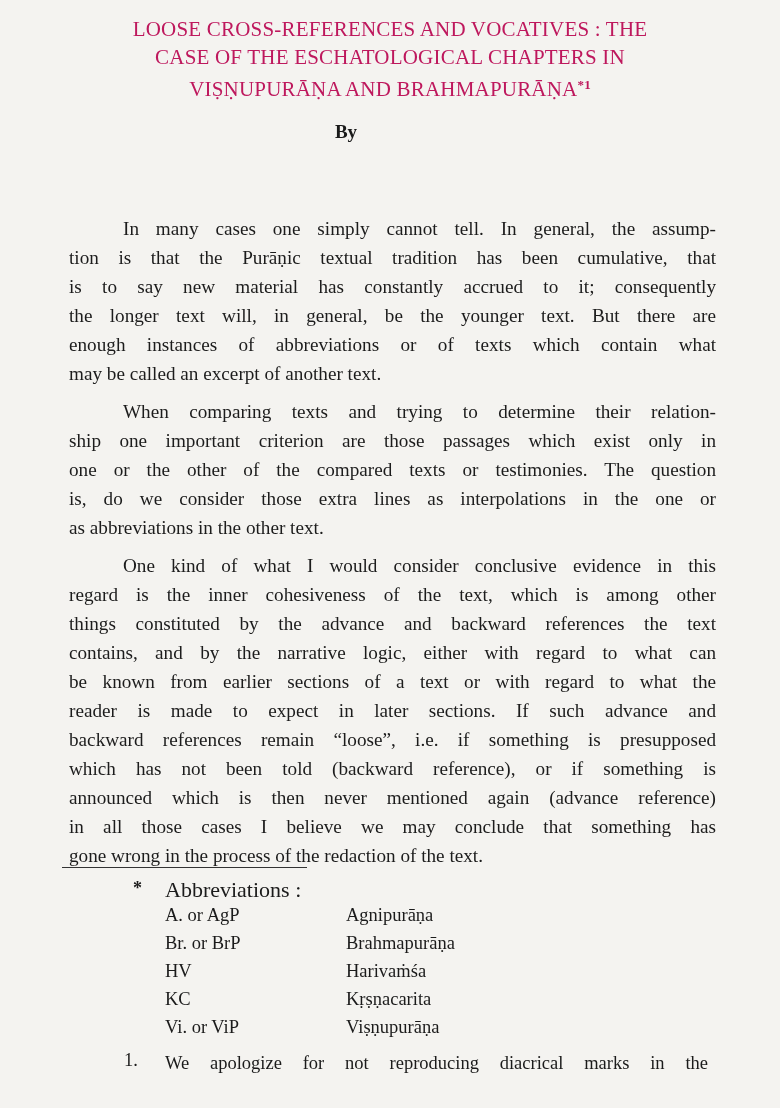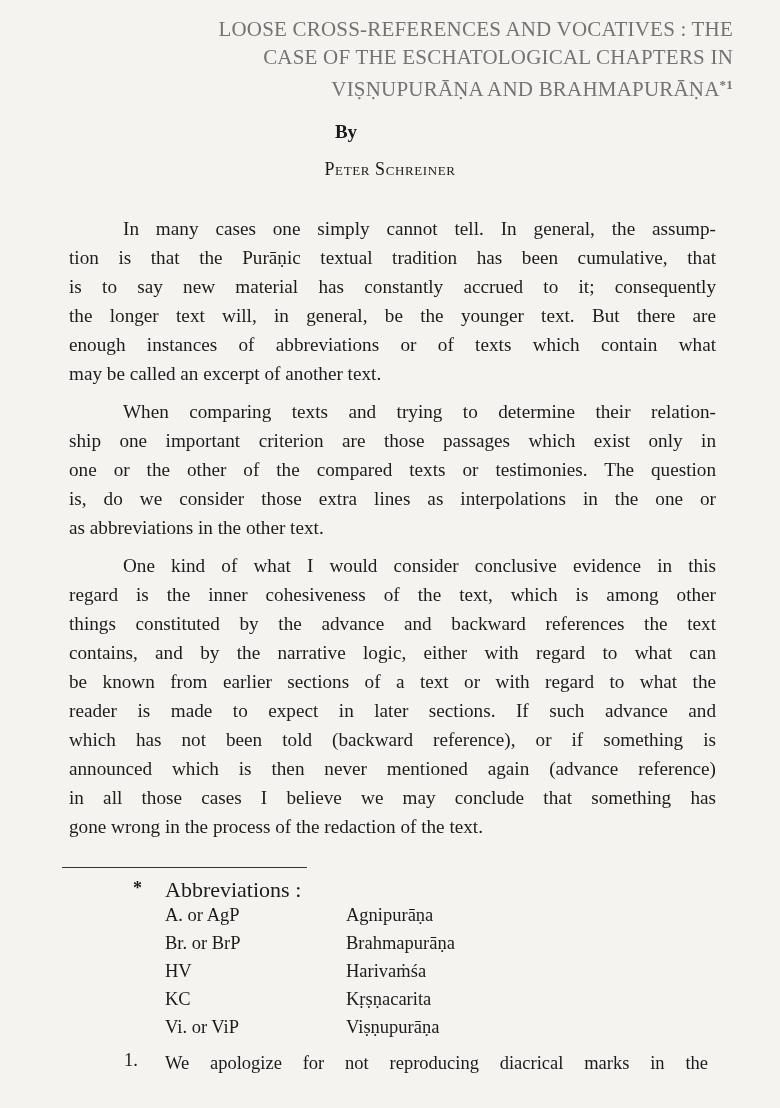--- a/index.html
+++ b/index.html
@@ -12,9 +12,9 @@
   }
   .page { position: absolute; left: 0; top: 0; width: 780px; height: 1108px; }
   .title {
-    position: absolute; left: 73px; width: 660px; top: 16px;
-    text-align: right; font-size: 21px; line-height: 27.5px;
-    letter-spacing: 0.2px; color: #737373;
+    position: absolute; left: 60px; width: 660px; top: 16px;
+    text-align: center; font-size: 21px; line-height: 27.5px;
+    letter-spacing: 0.2px; color: #be185d;
   }
   .title div { white-space: nowrap; }
   .title sup { font-size: 13px; vertical-align: 7px; font-weight: bold; }

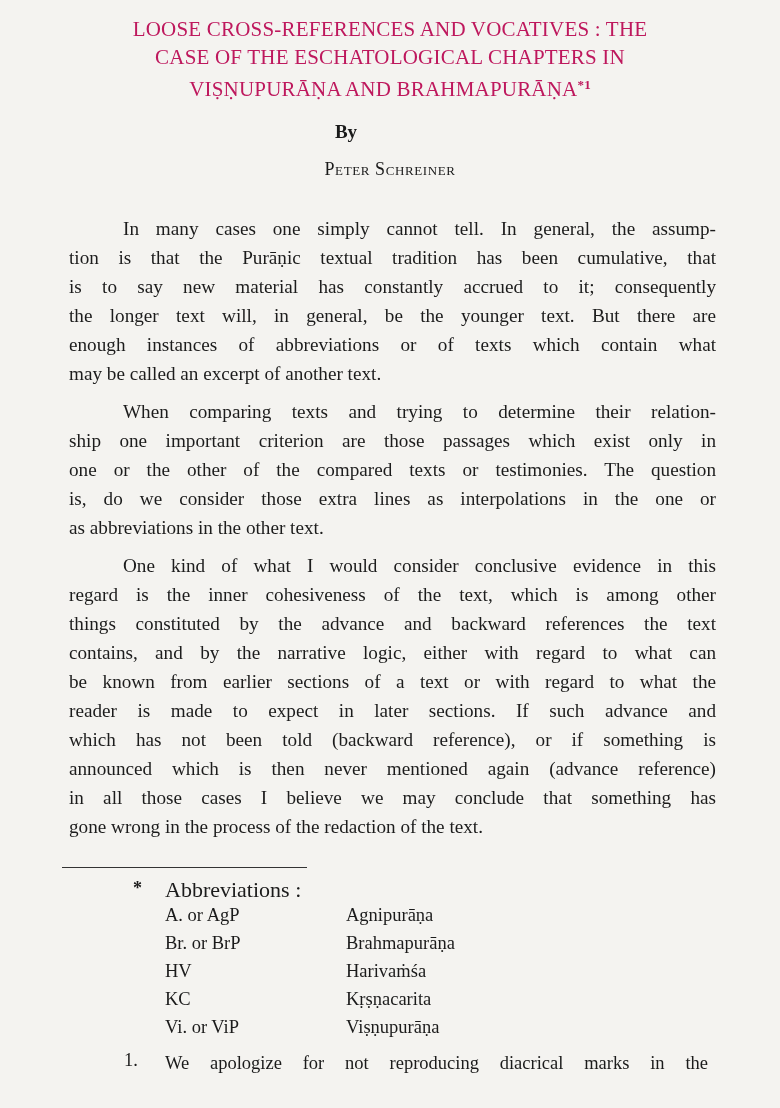--- a/index.html
+++ b/index.html
@@ -63,7 +63,6 @@
   </div>
 
   <div class="by">By</div>
-  <div class="author">Peter Schreiner</div>
 
   <div class="body-text">
     <div class="para">

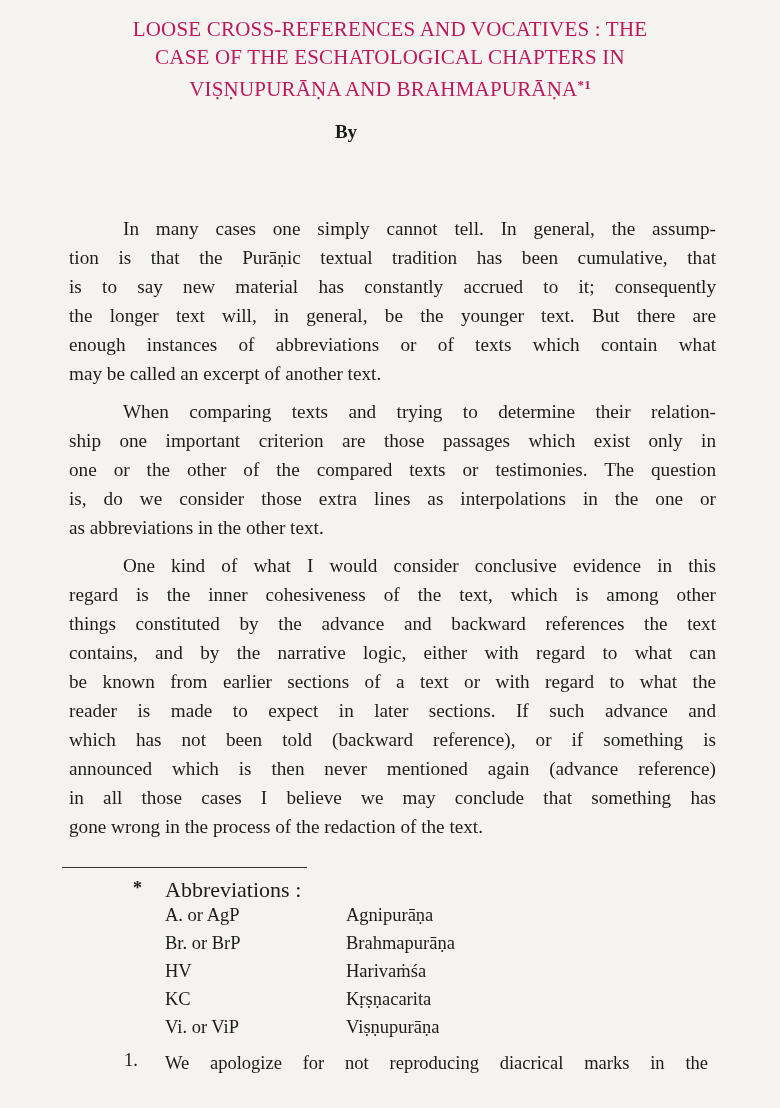--- a/index.html
+++ b/index.html
@@ -87,6 +87,7 @@
       <span class="line">contains, and by the narrative logic,  either with regard to what can</span>
       <span class="line">be known from earlier sections of a  text or with regard  to what the</span>
       <span class="line">reader is  made to  expect in  later  sections.   If such  advance and</span>
+      <span class="line">backward references remain “loose”, i.e. if something is presupposed</span>
       <span class="line">which has not  been told  (backward reference),  or if  something is</span>
       <span class="line">announced which is then never mentioned again (advance reference)</span>
       <span class="line">in all those  cases I believe  we may  conclude  that  something  has</span>

